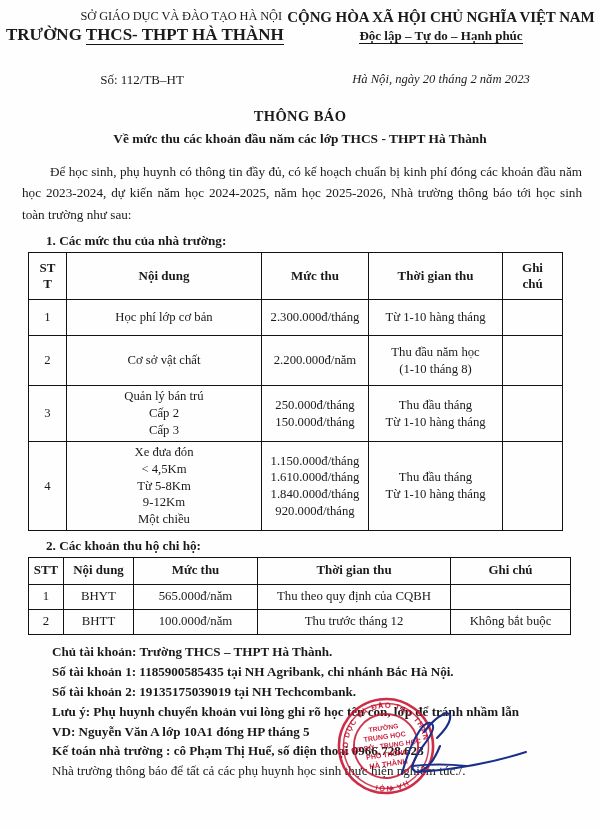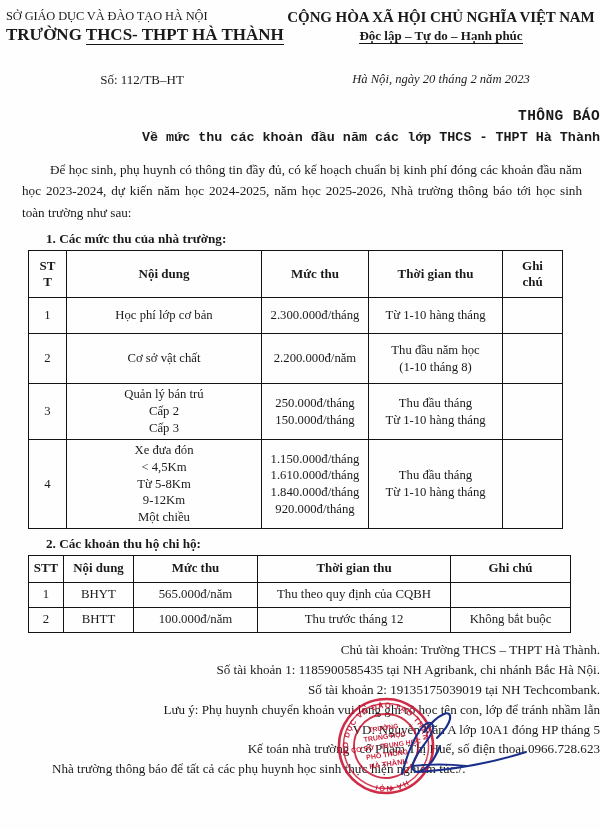--- a/index.html
+++ b/index.html
@@ -34,7 +34,7 @@
   }
   .hdr-left {
     width: 47%;
-    text-align: left;
+    text-align: right;
     box-sizing: border-box;
     padding-left: 6px;
   }

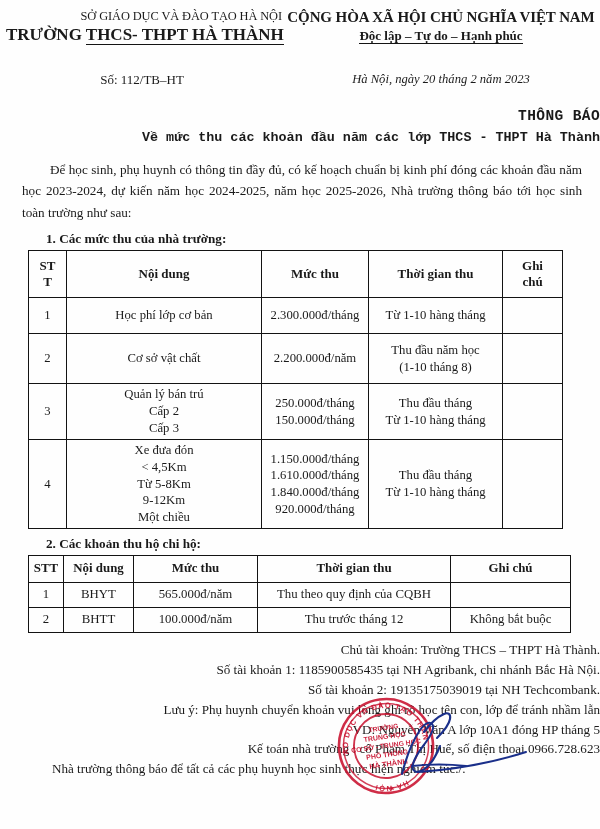--- a/index.html
+++ b/index.html
@@ -87,7 +87,7 @@
   }
 
   
-  .title-block { text-align: right; margin-top: 20px; font-family: Liberation Mono, monospace; }
+  .title-block { text-align: center; margin-top: 20px; }
   .title-main {
     font-size: 14.5px;
     font-weight: bold;

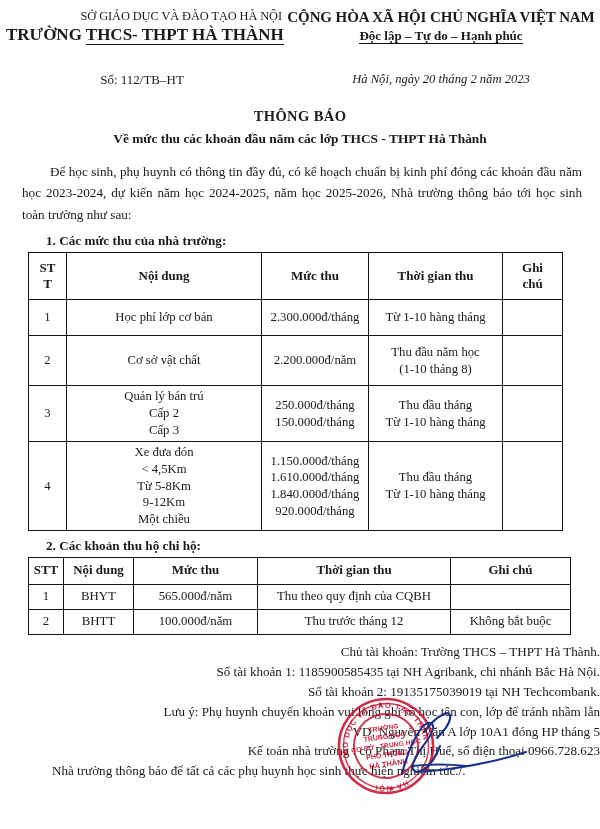--- a/index.html
+++ b/index.html
@@ -169,7 +169,7 @@
     line-height: 1.52;
   }
   .notes .ln { white-space: nowrap; }
-  .notes .bold { font-weight: normal; text-align: right; }
+  .notes .bold { font-weight: bold; }
 
   
   .sign-area {

